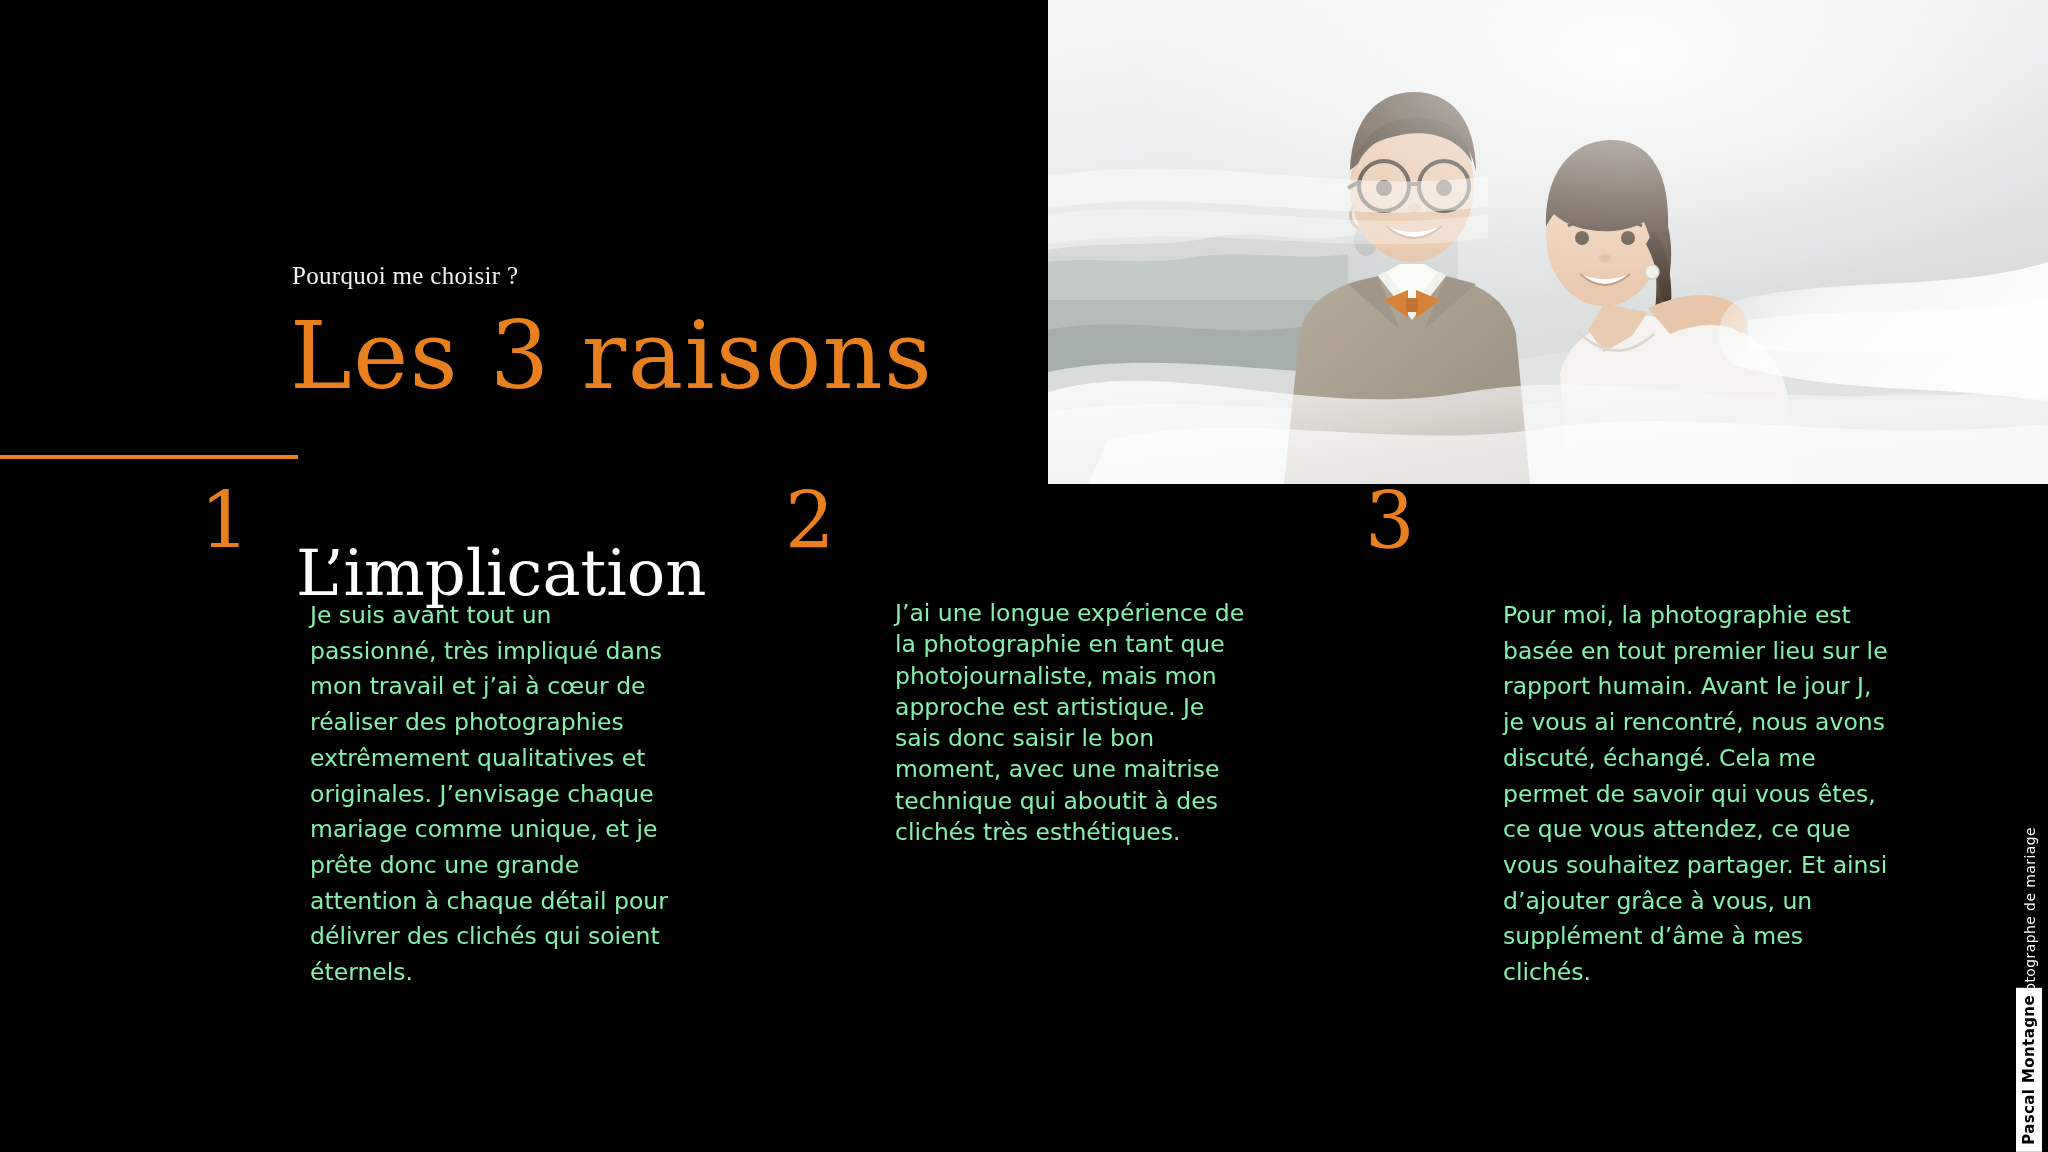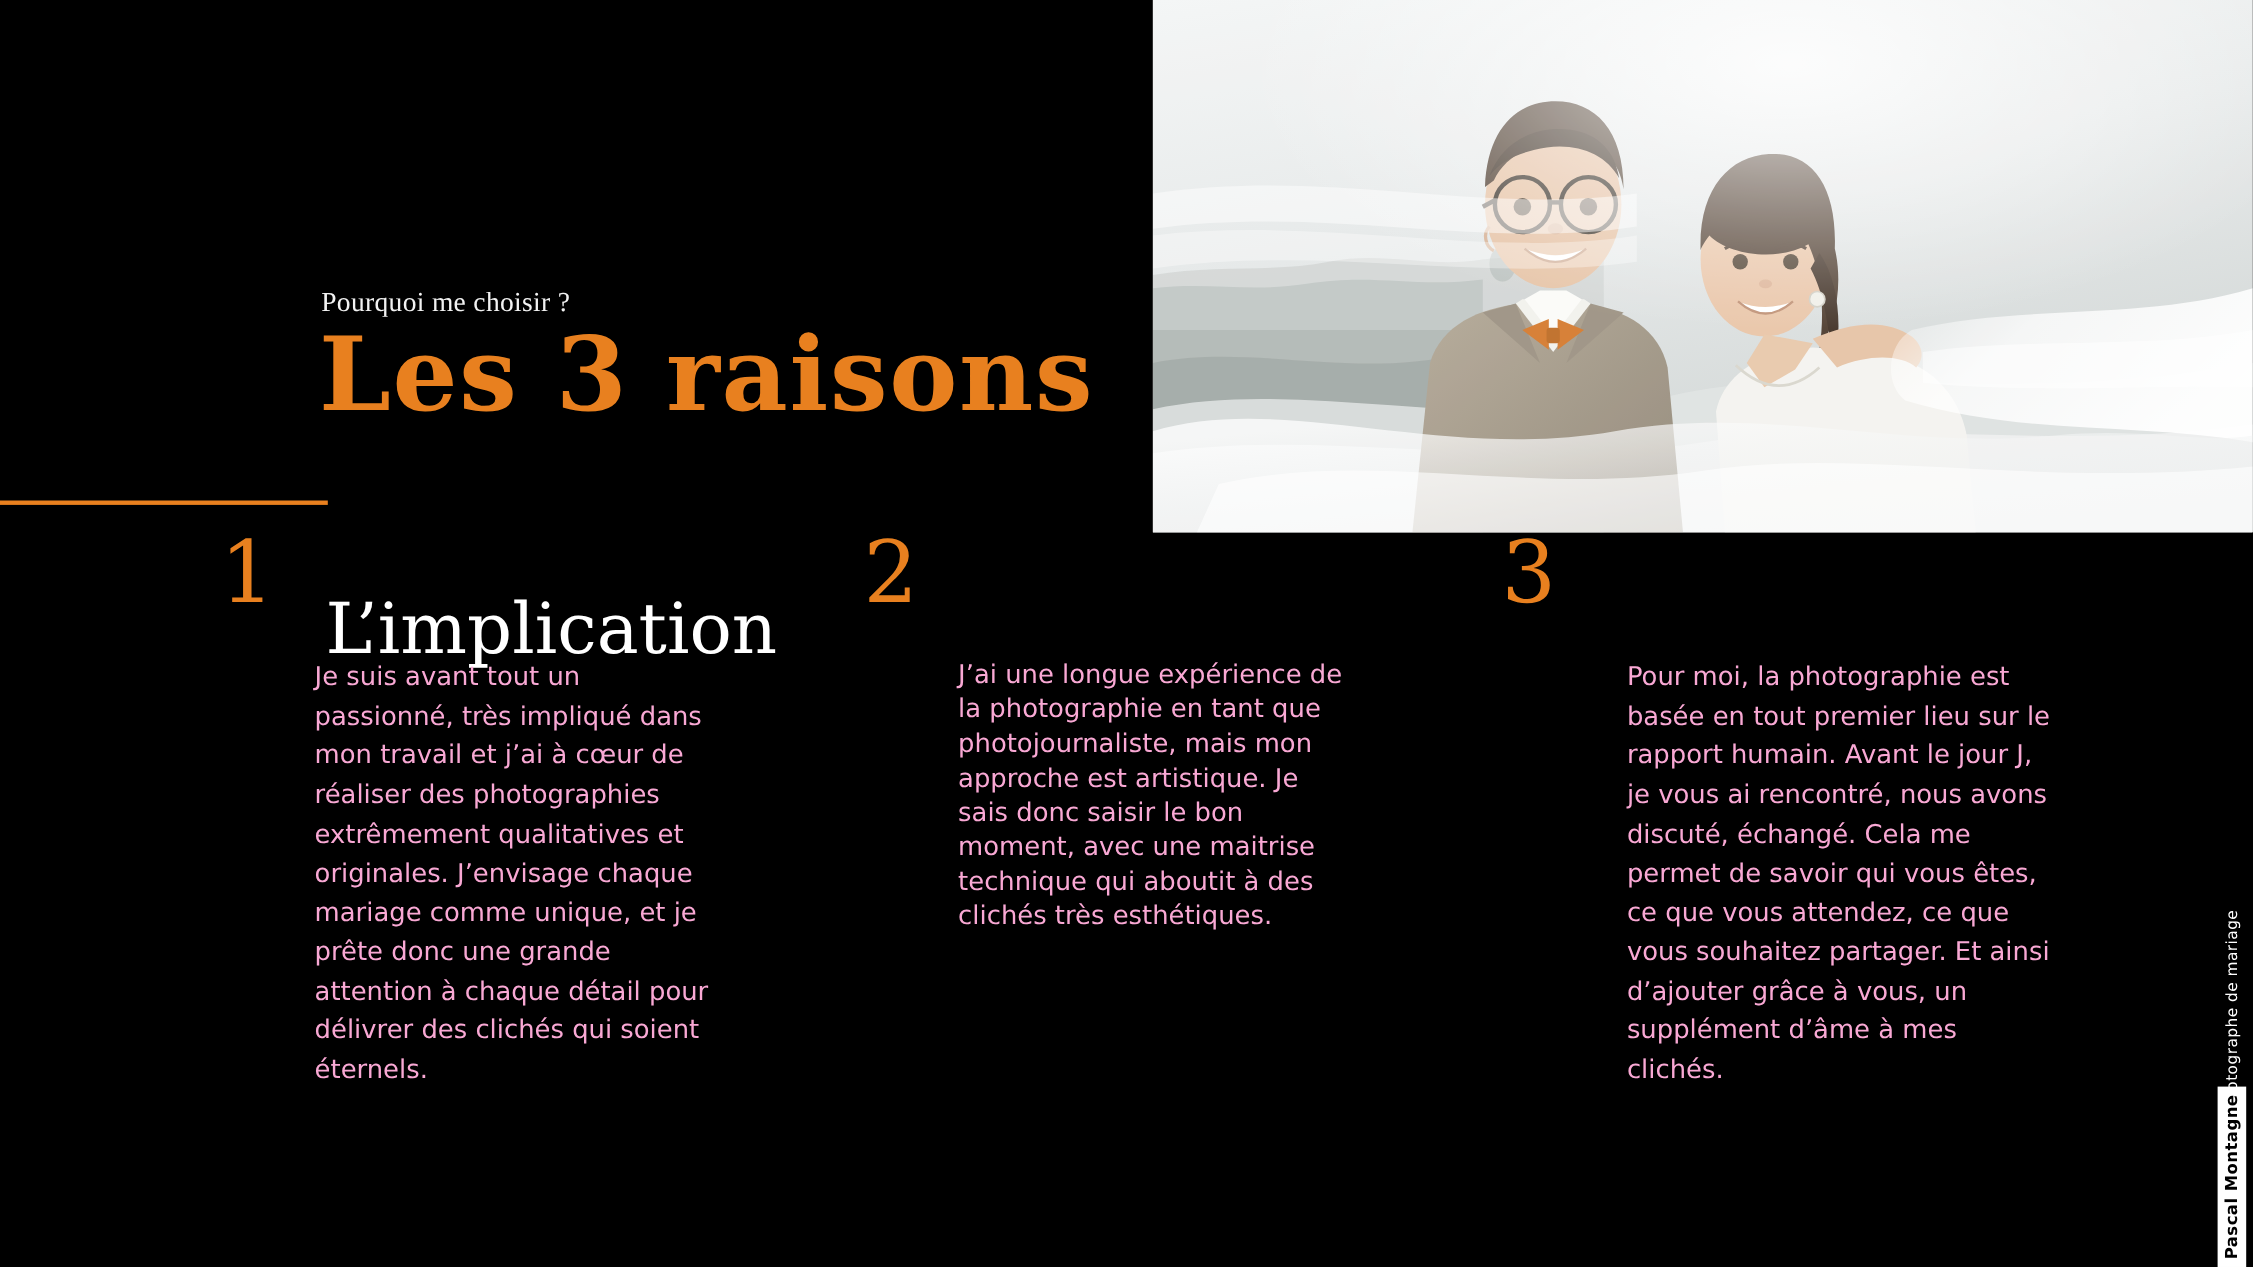--- a/index.html
+++ b/index.html
@@ -42,9 +42,9 @@
   .main-title {
     position: absolute;
     left: 290px;
-    top: 292px;
+    top: 308px;
     font-family: "DejaVu Serif", serif;
-    font-weight: 700;
+    font-weight: 400;
     font-size: 93px;
     line-height: 1.05;
     color: #e8801f;

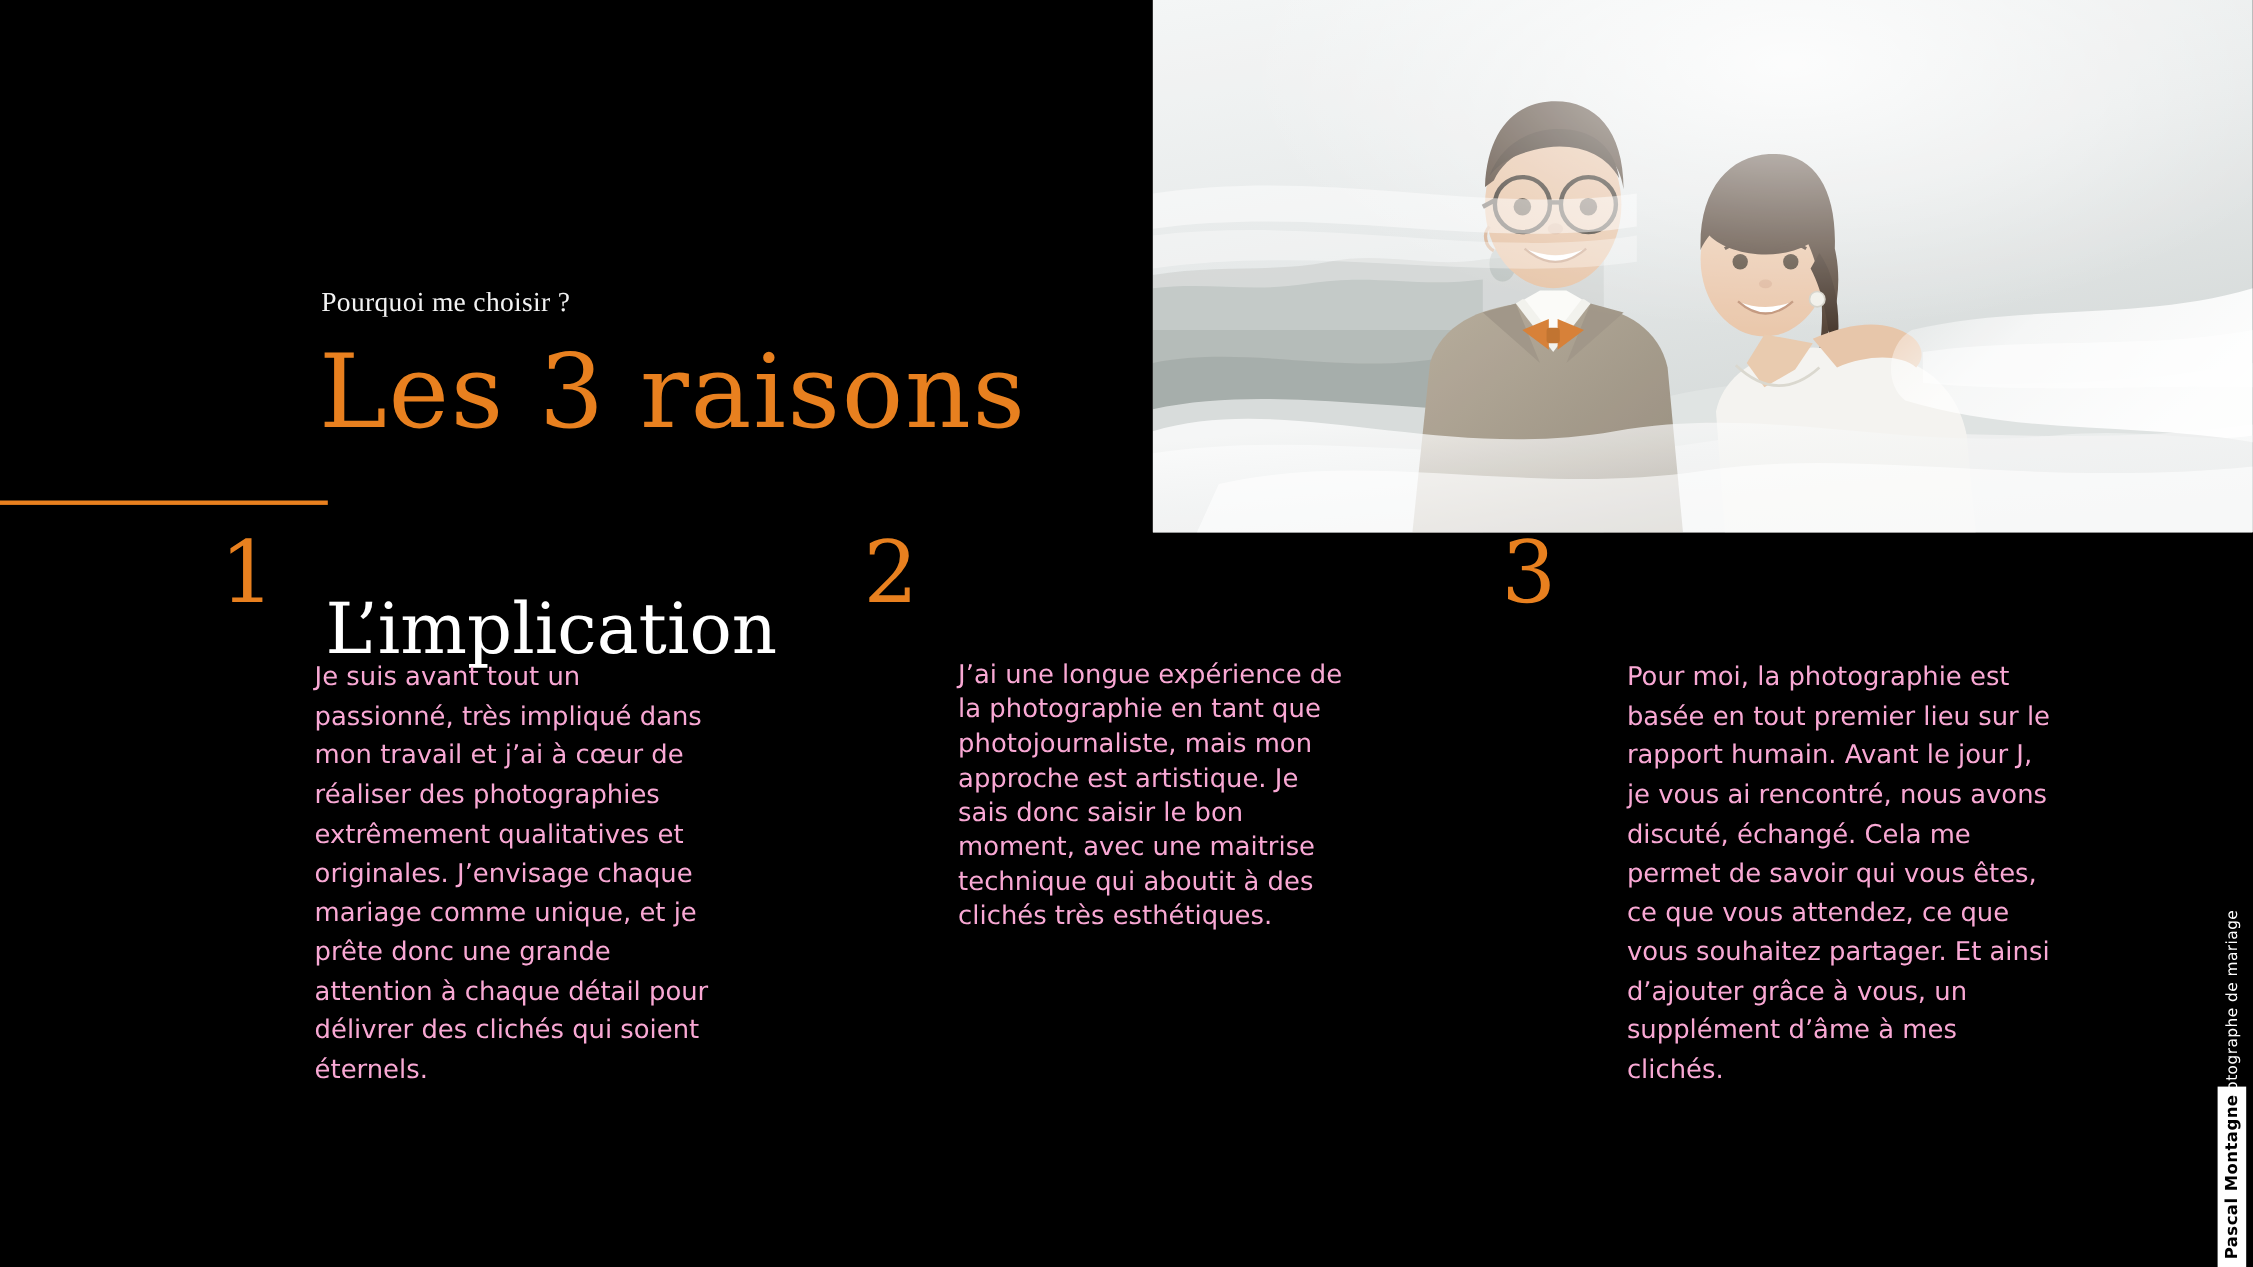--- a/index.html
+++ b/index.html
@@ -105,13 +105,13 @@
   }
   .col-body {
     position: absolute;
-    left: 86px;
+    left: 110px;
     top: 106px;
     width: 370px;
     font-family: "DejaVu Sans", sans-serif;
     font-size: 23.5px;
     line-height: 1.52;
-    color: #f9a8d4;
+    color: #86efac;
   }
   .col-2 .col-body { width: 358px; line-height: 1.33; }
   .col-3 .col-body { width: 390px; margin-left: 28px; }

